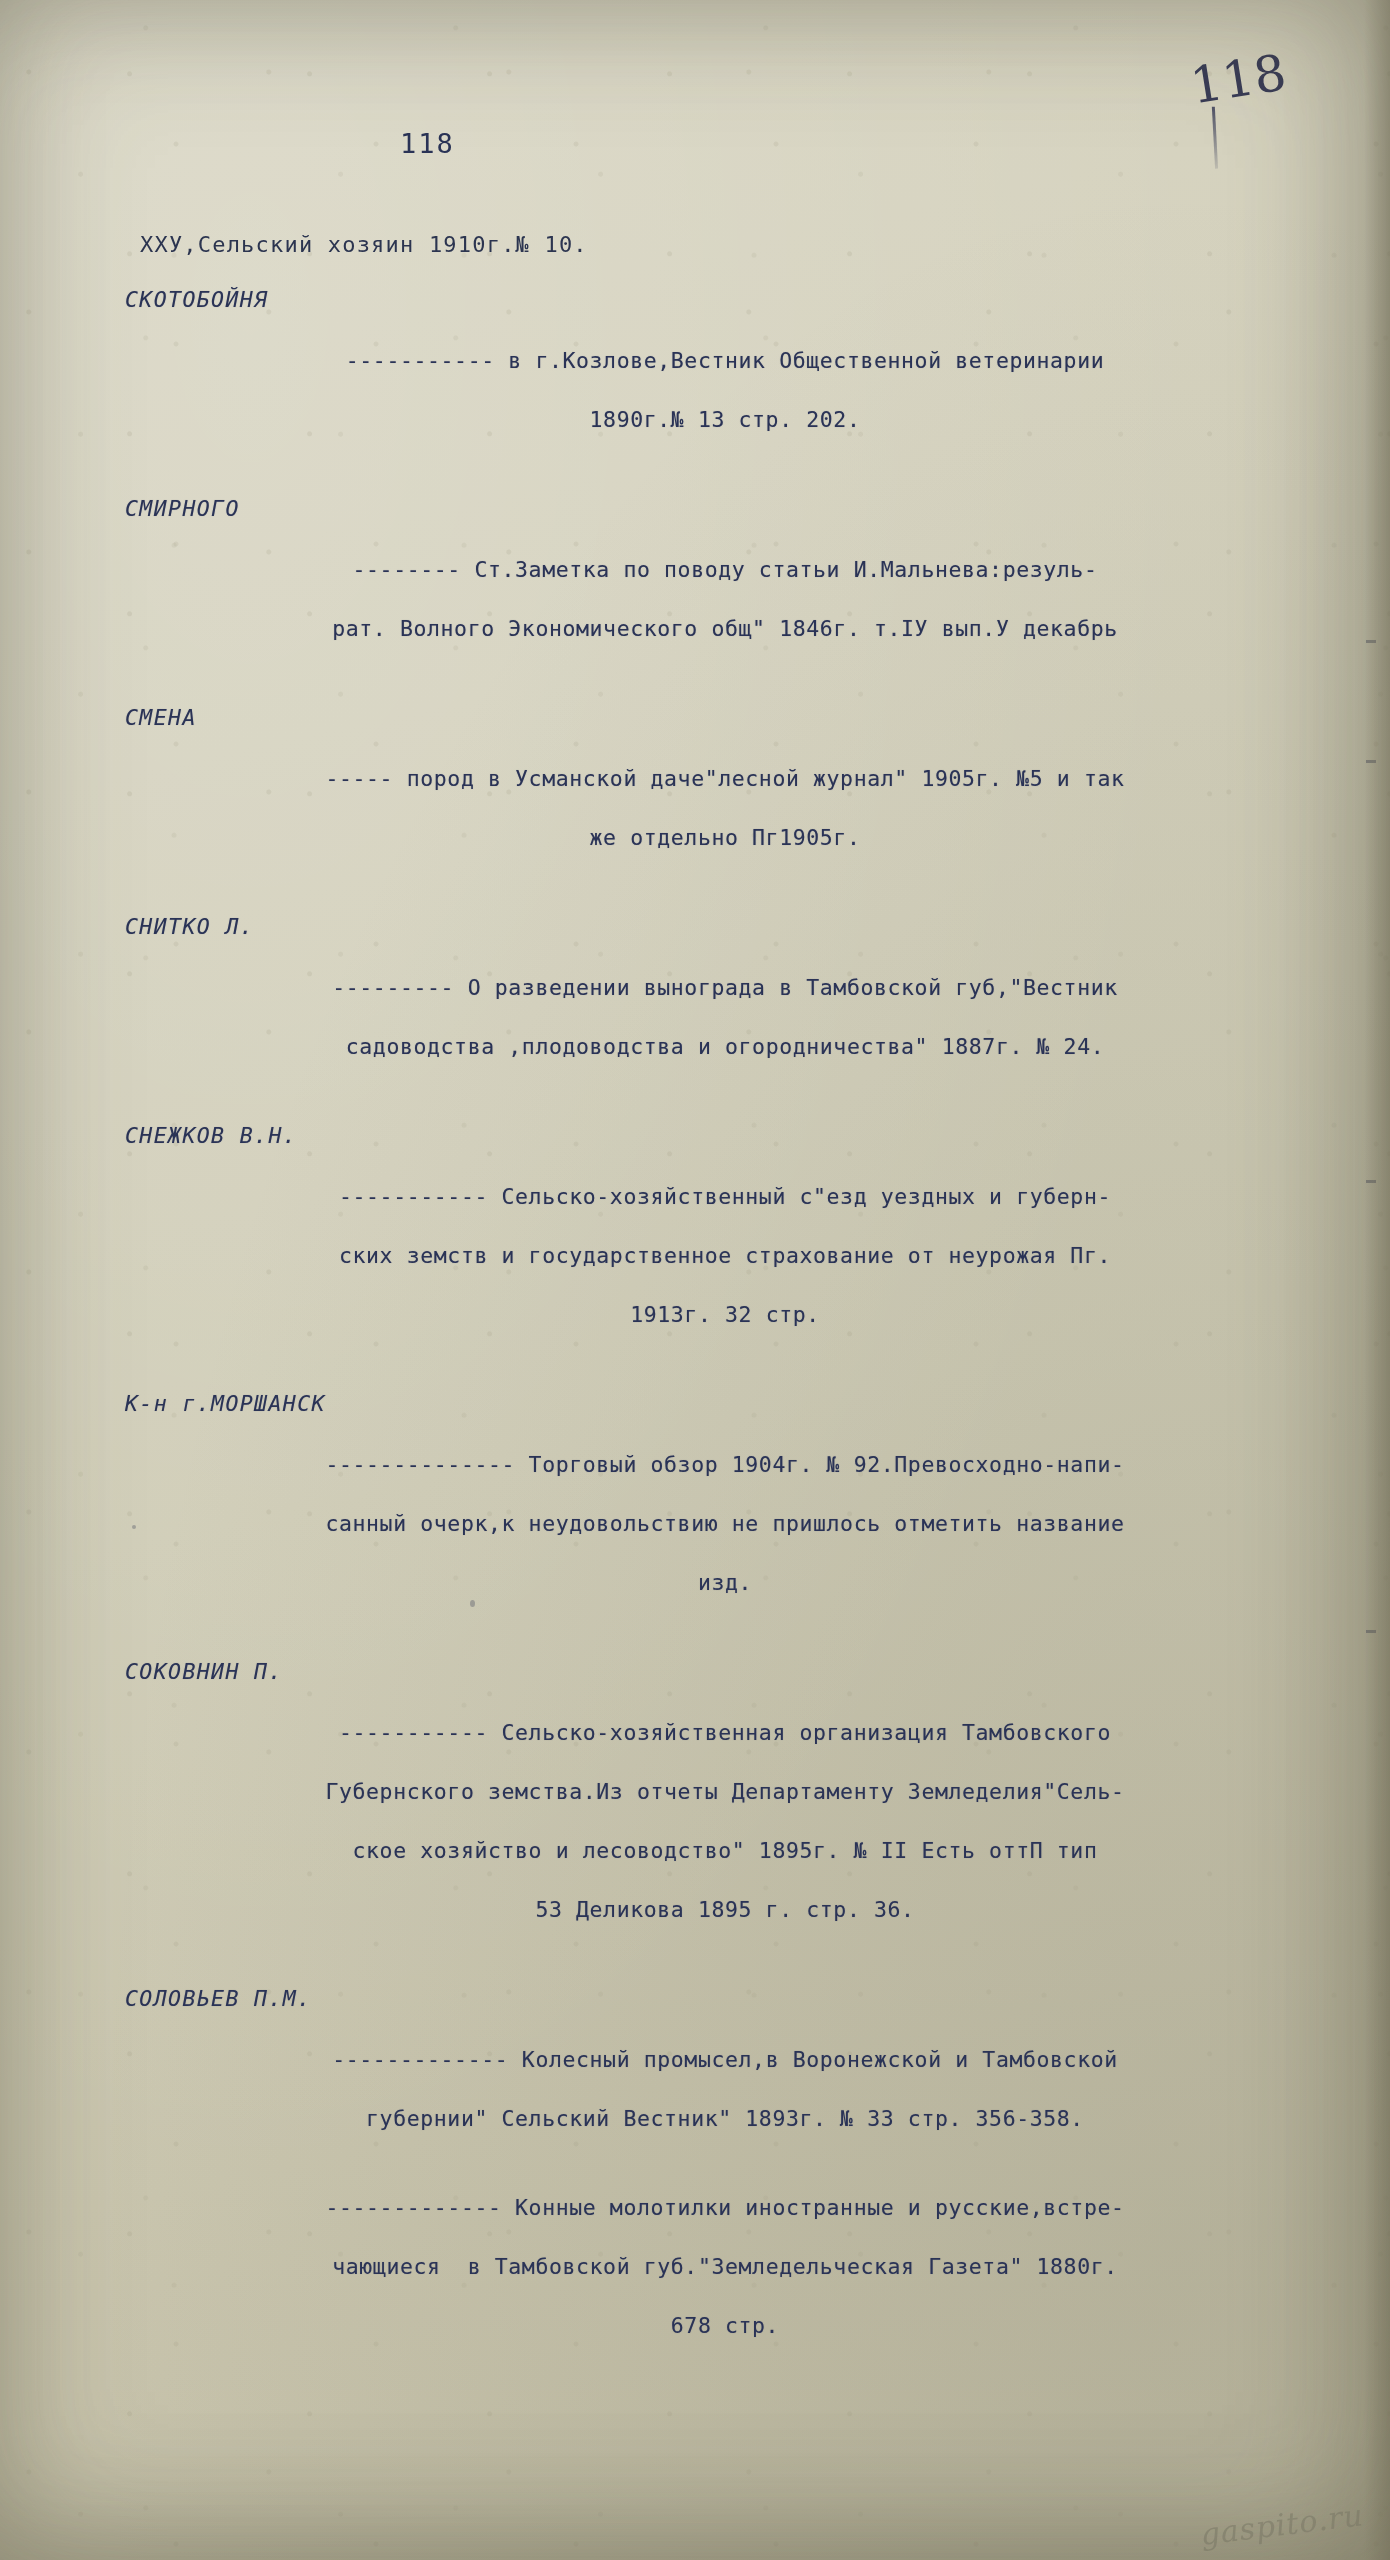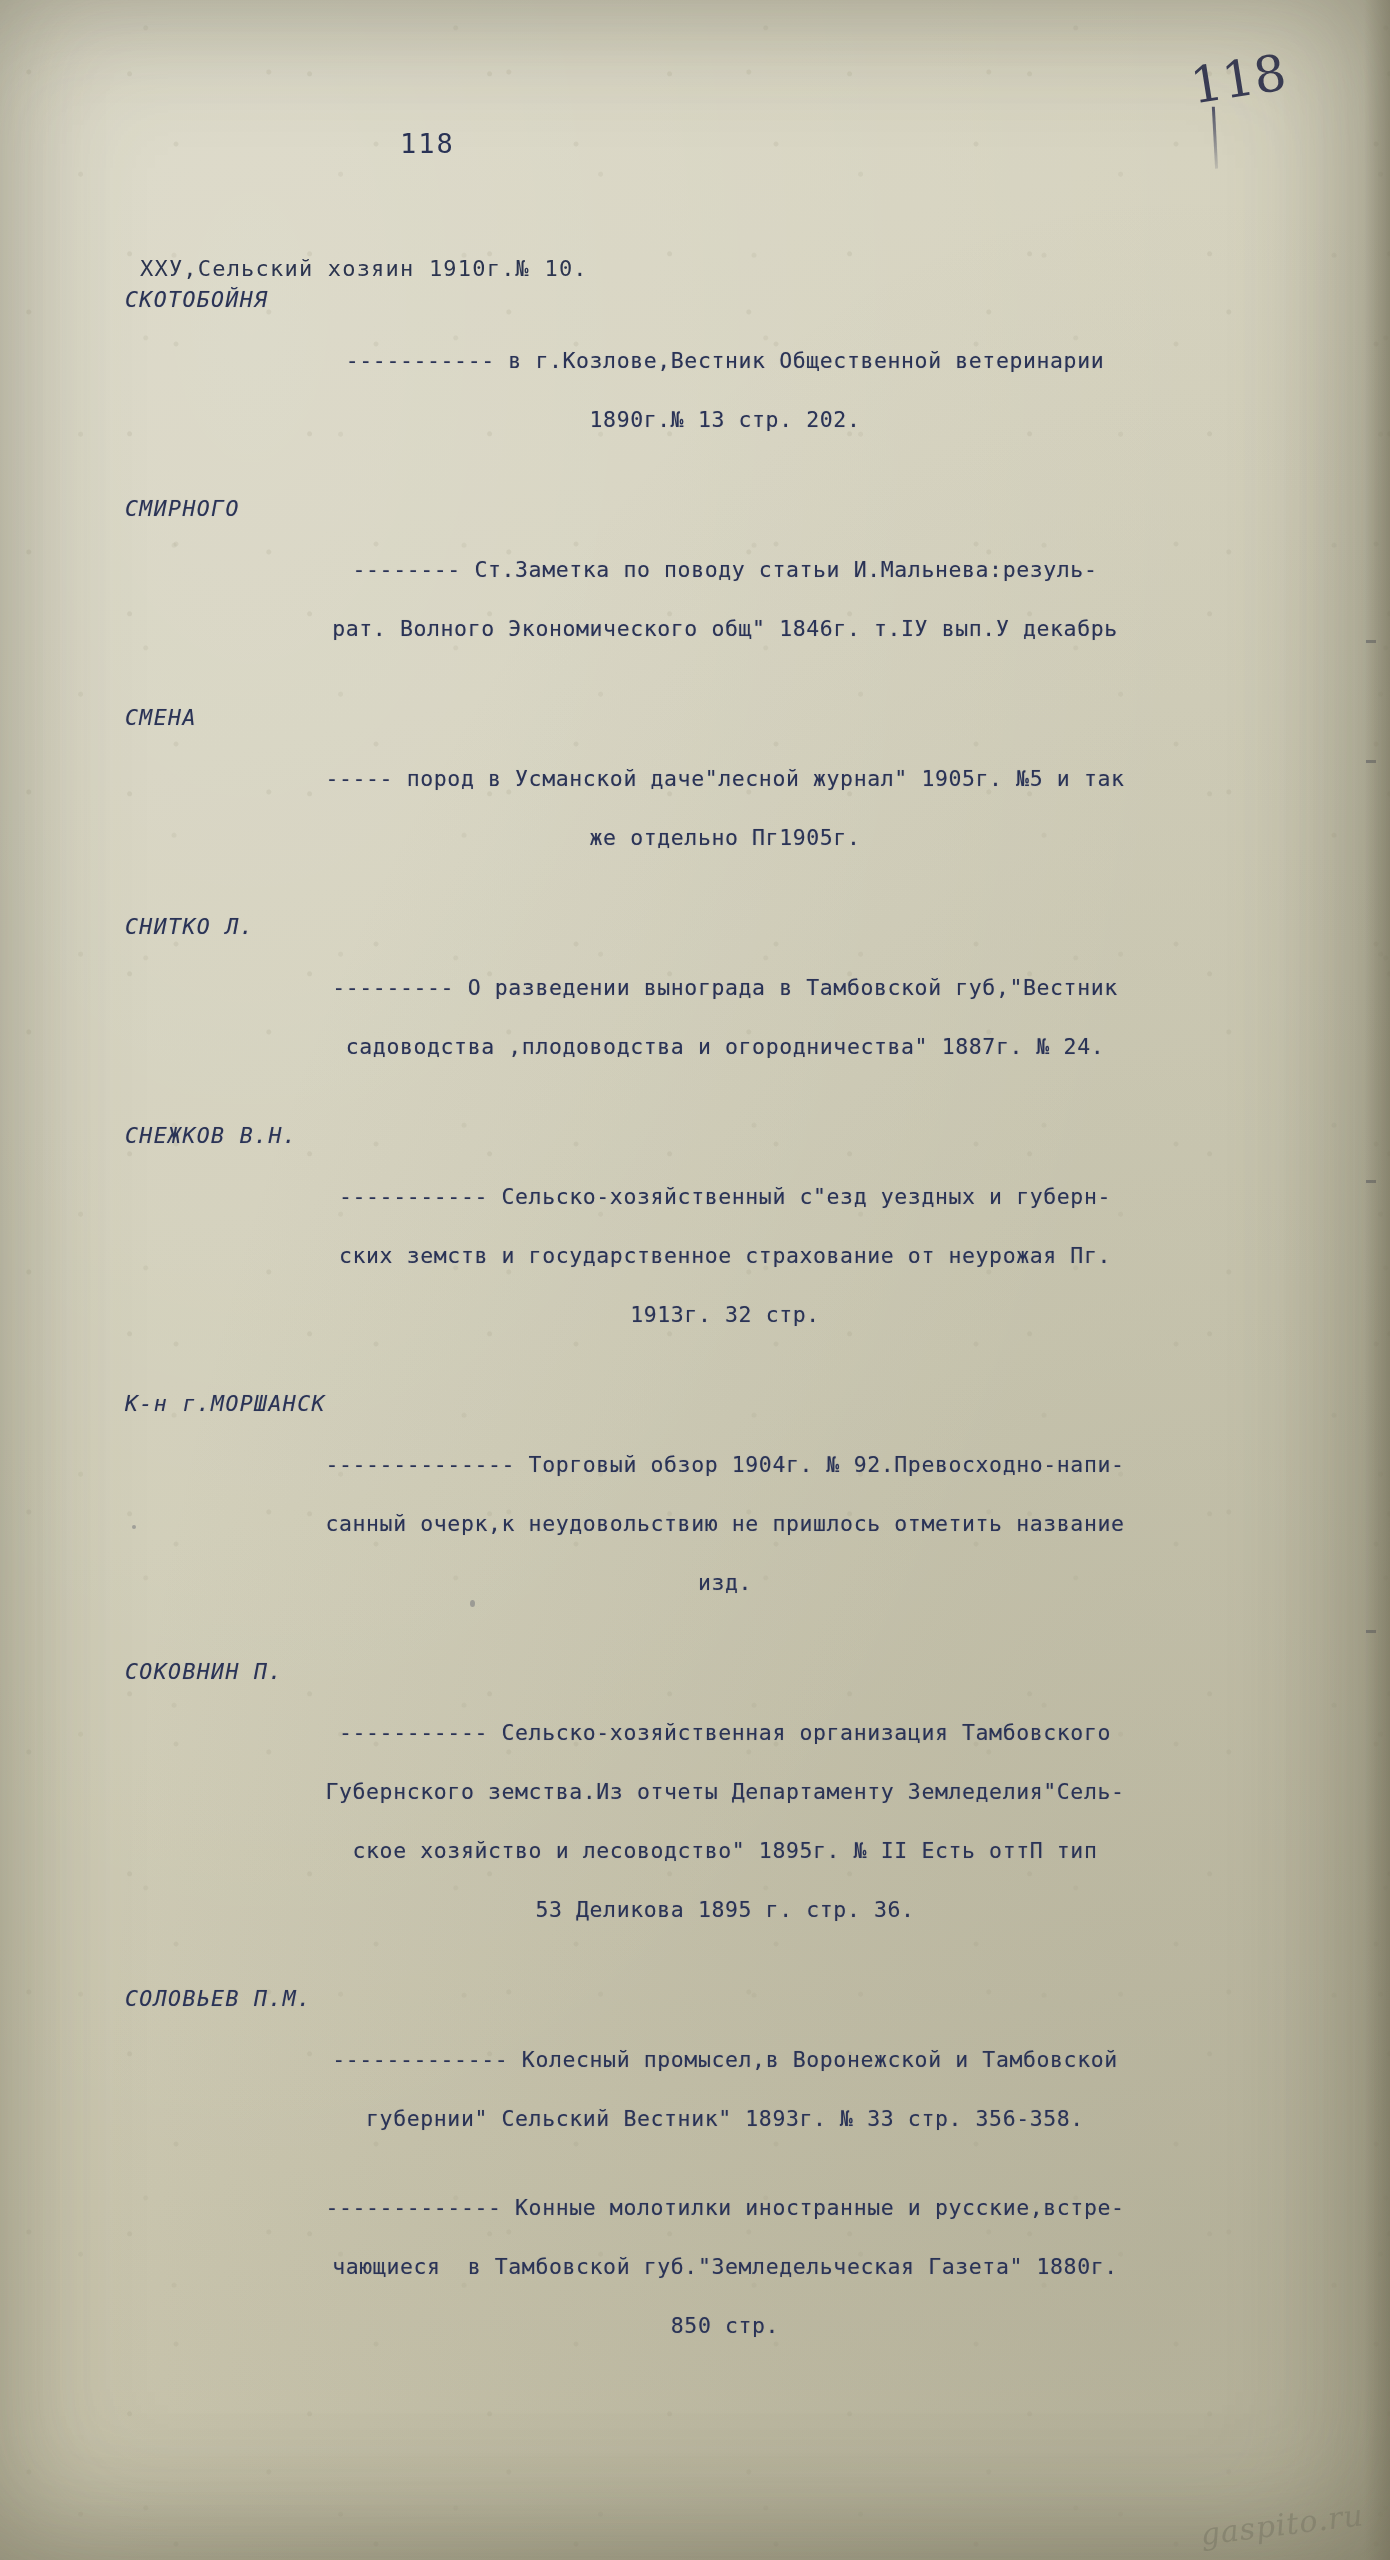--- a/index.html
+++ b/index.html
@@ -109,7 +109,6 @@
     top: 232px;
     font-size: 22px;
     letter-spacing: 1.2px;
-    margin-top: 24px;
   }
 
   

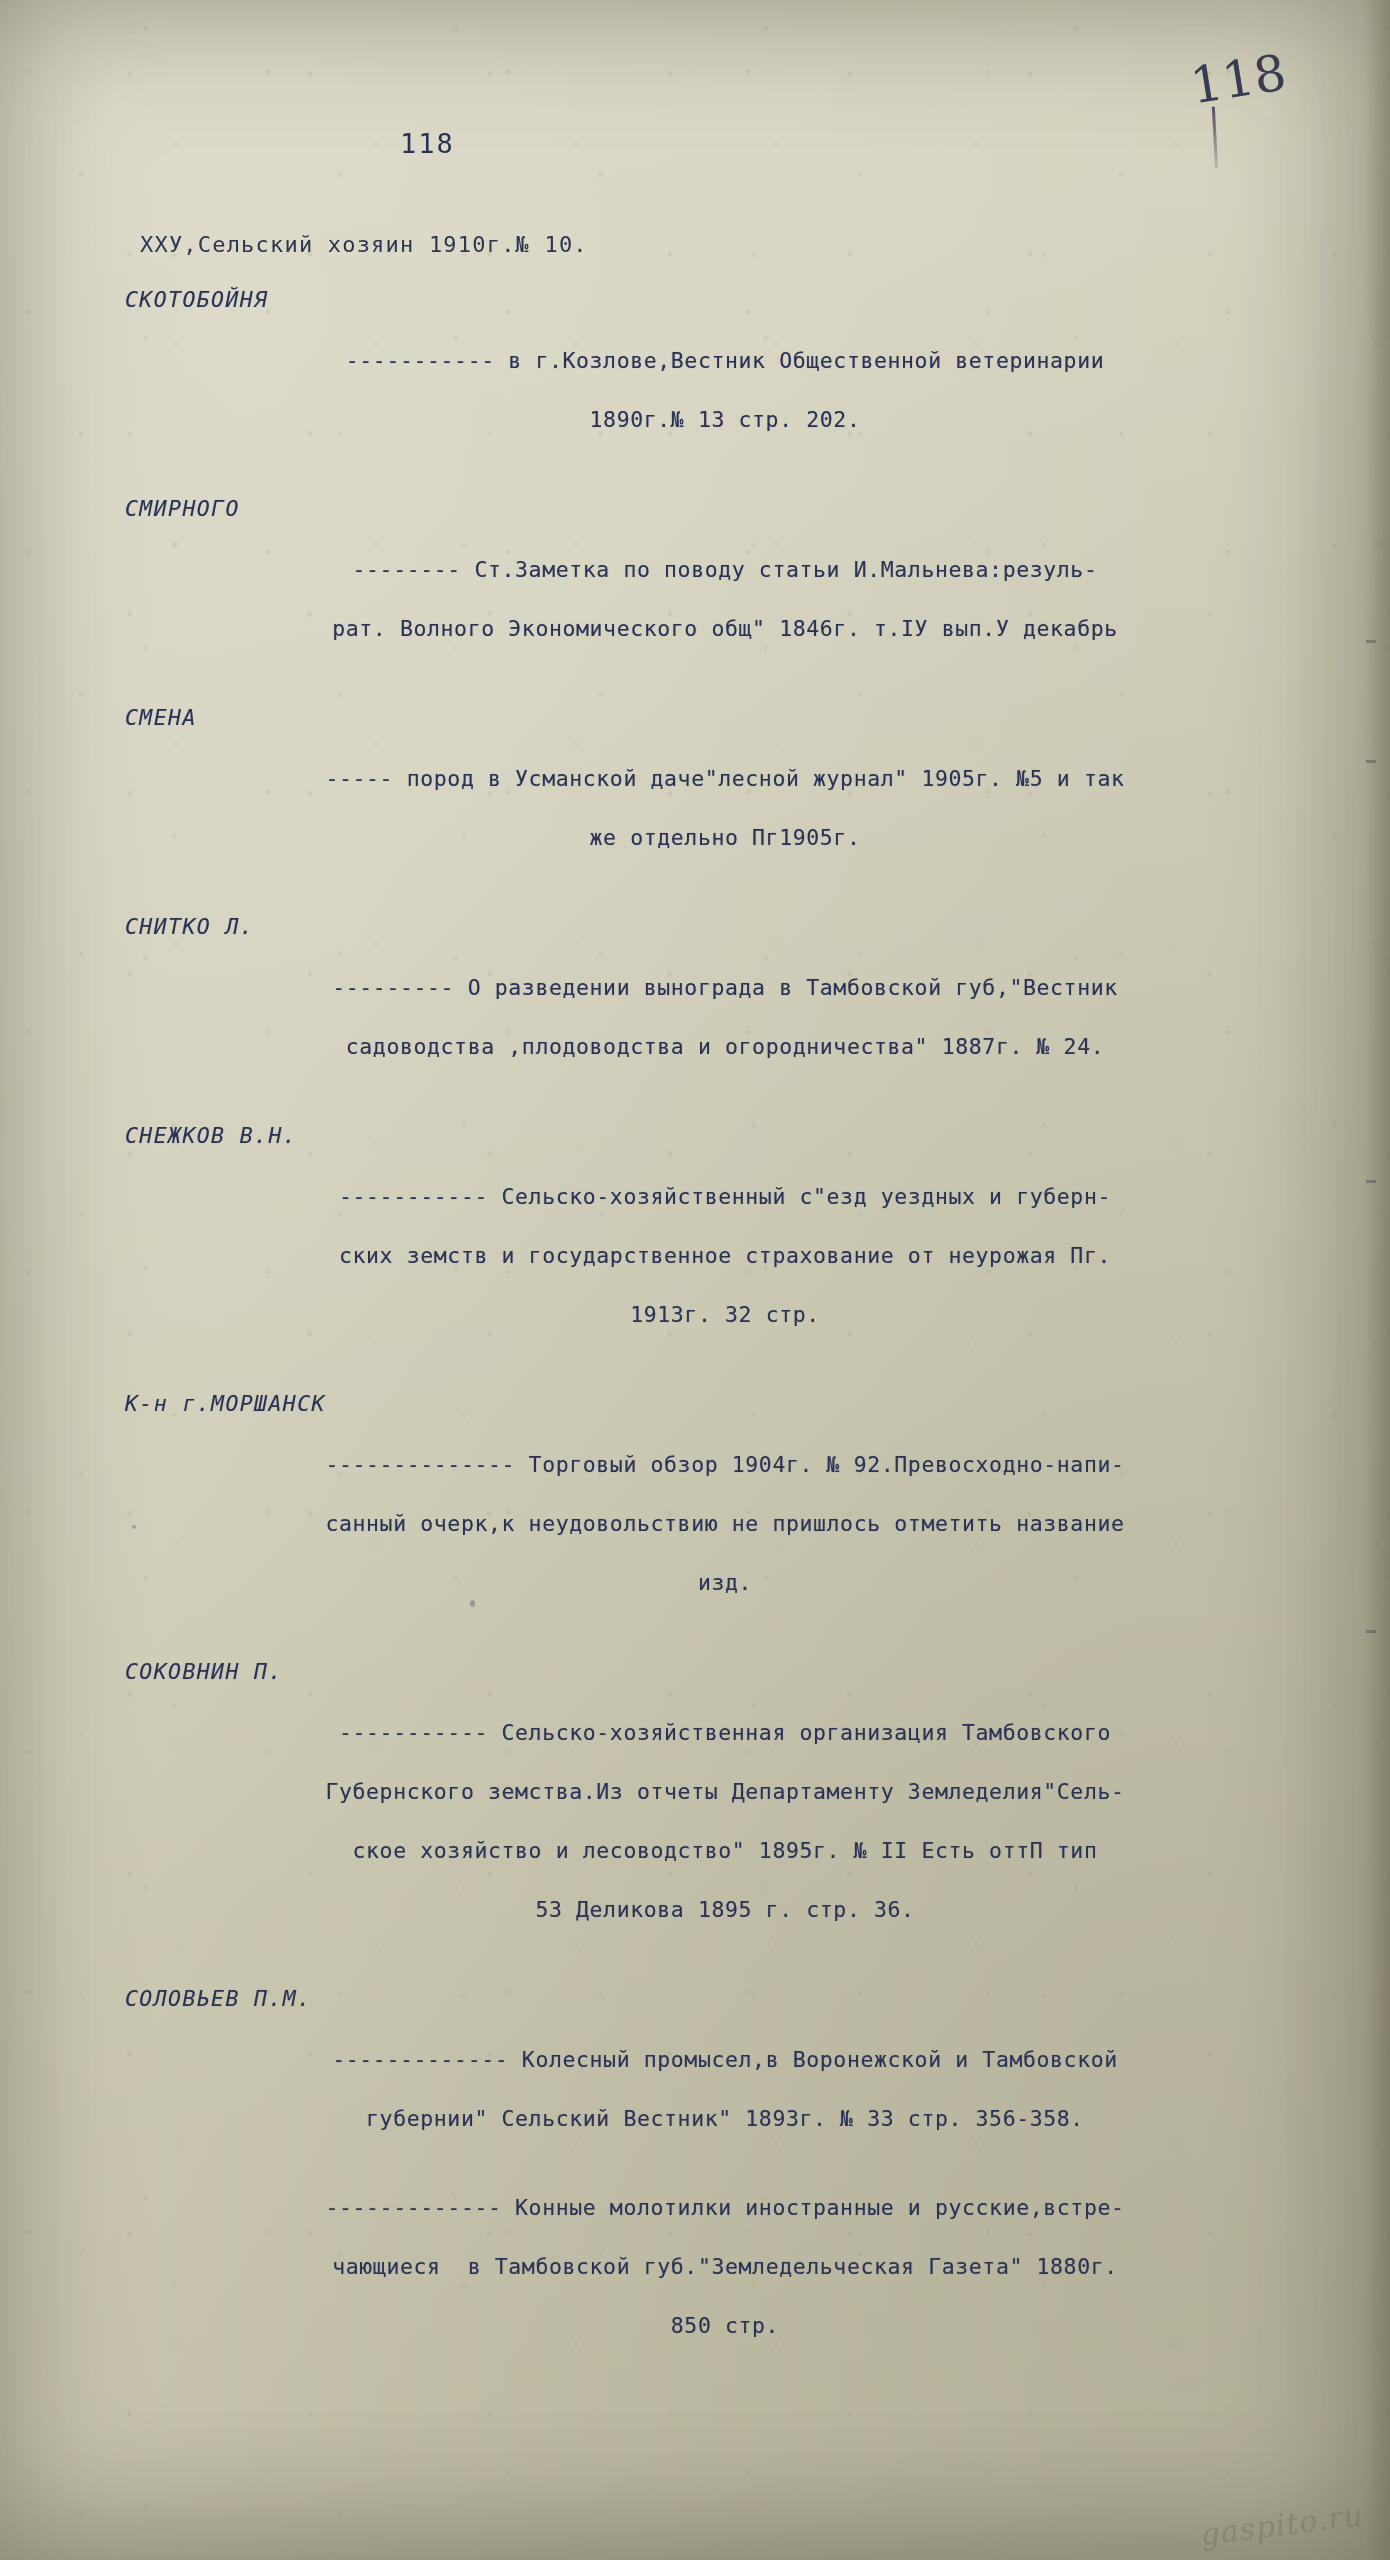--- a/index.html
+++ b/index.html
@@ -219,7 +219,7 @@
         <span class="lines">
           <span class="line">------------- Конные молотилки иностранные и русские,встре-</span>
           <span class="line">чающиеся  в Тамбовской губ."Земледельческая Газета" 1880г.</span>
-          <span class="line">850 стр.</span>
+          <span class="line">678 стр.</span>
         </span>
       </div>
     </div>

